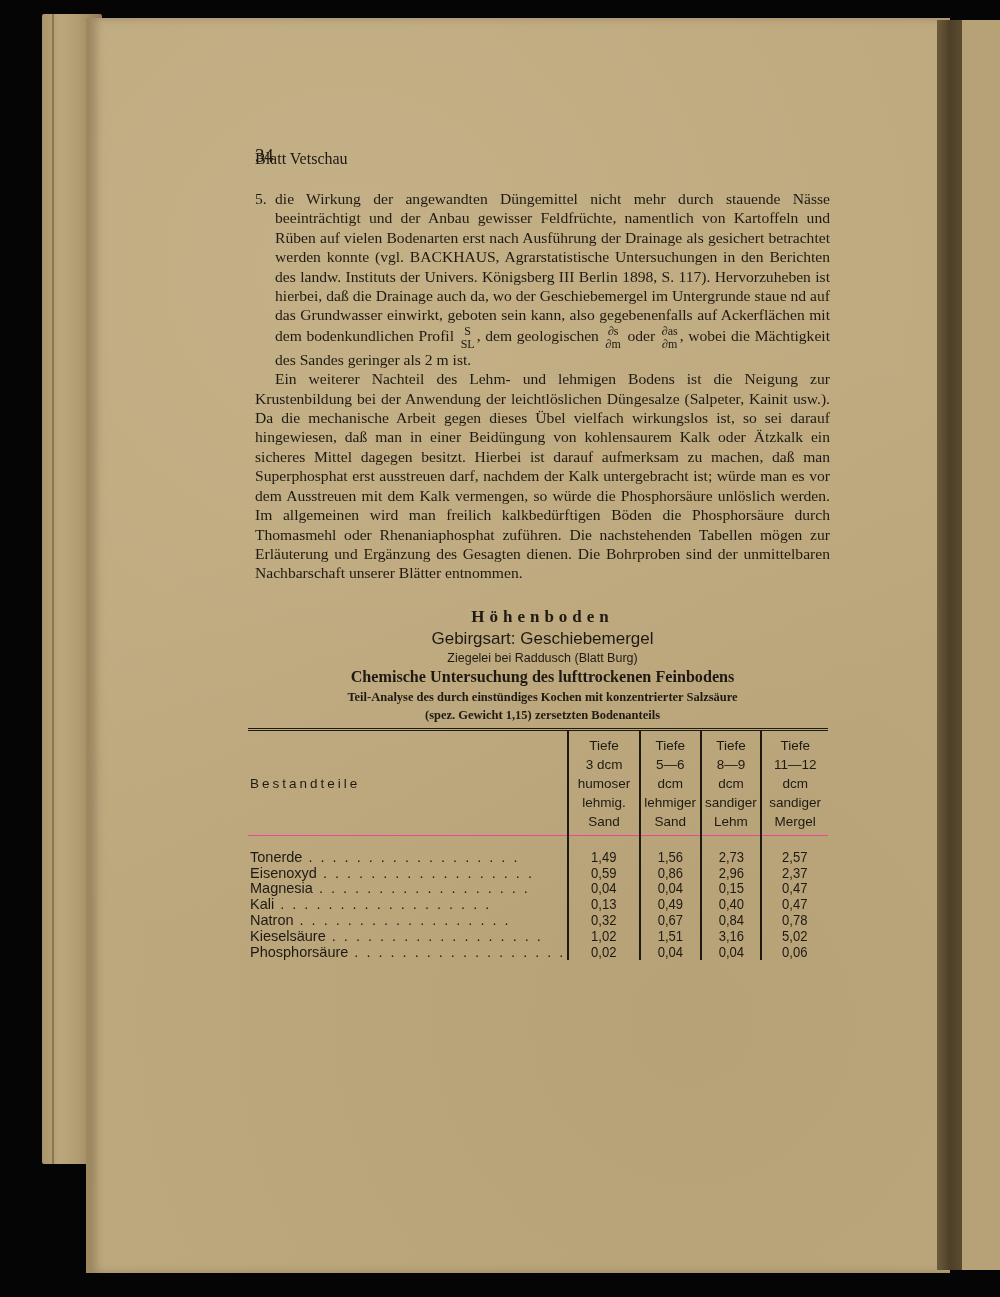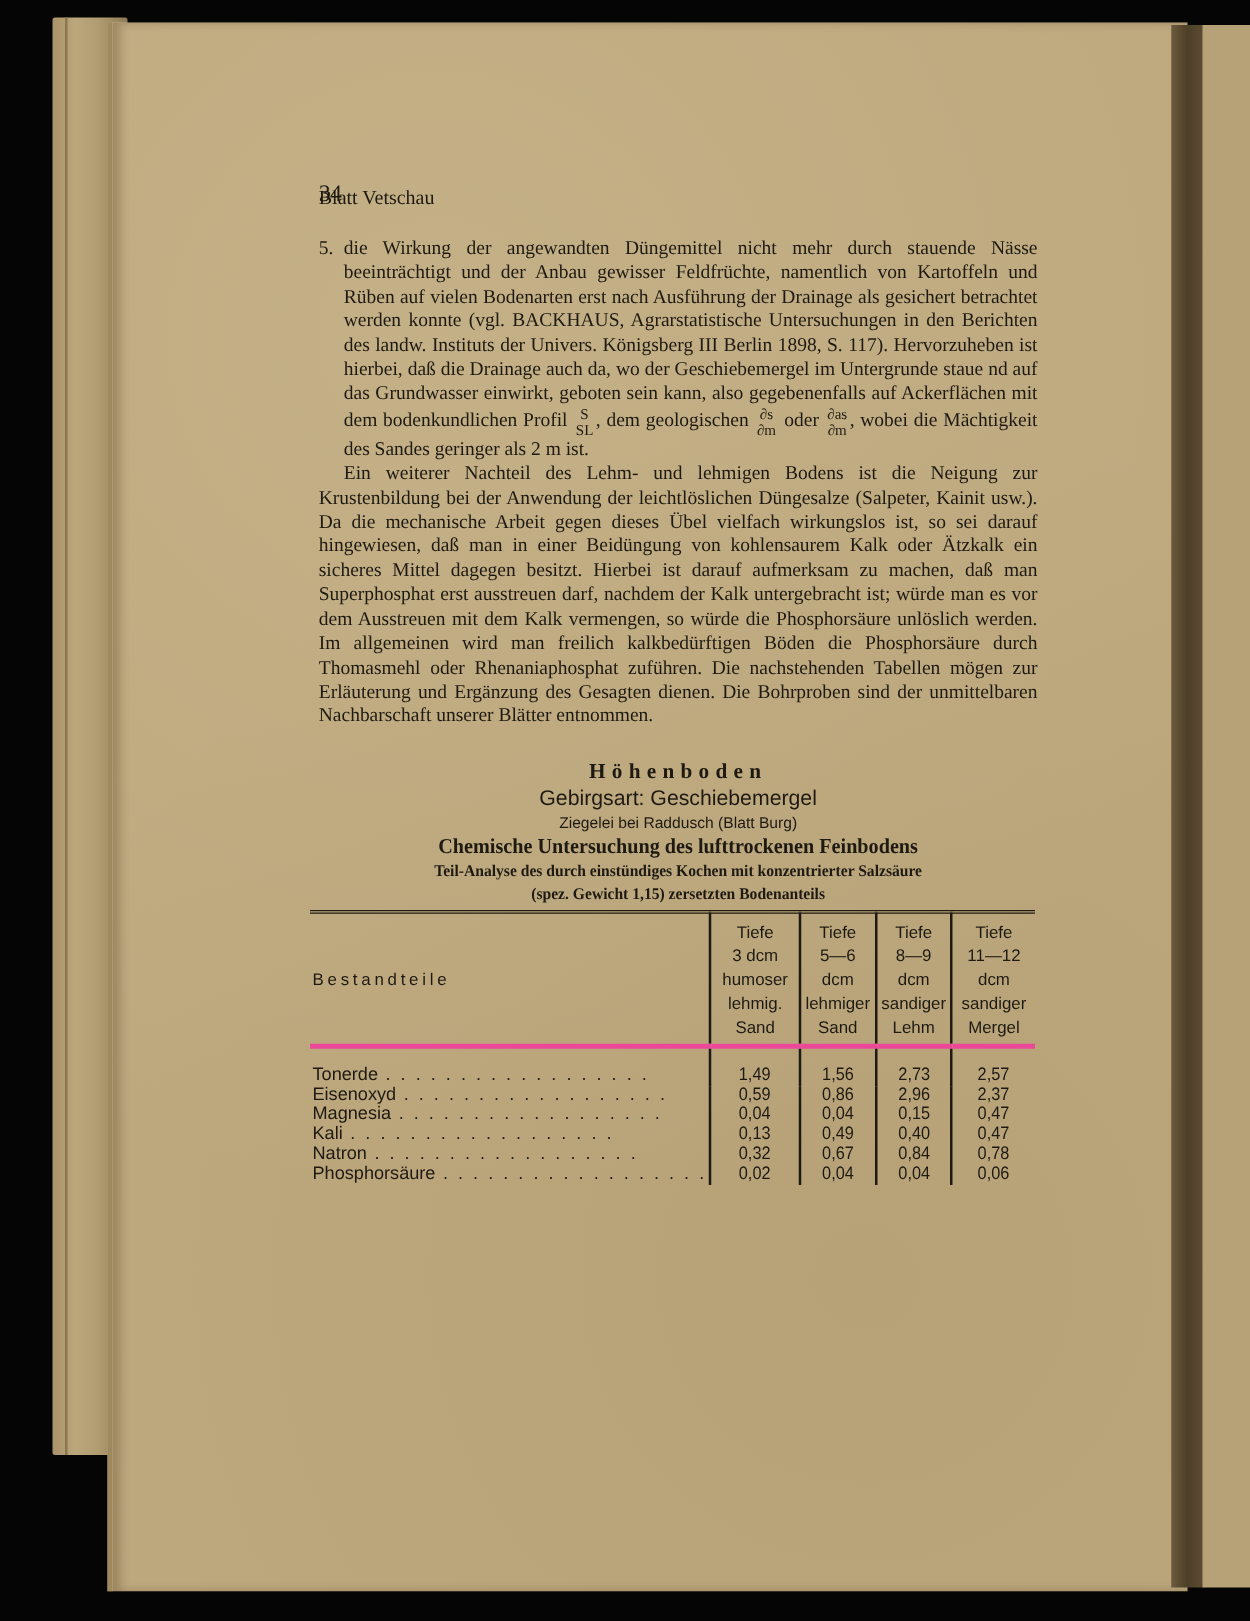--- a/index.html
+++ b/index.html
@@ -62,7 +62,7 @@
     border-top: 3px double #1e1a12;
   }
   table.analysis thead th {
-    font-weight: normal; border-bottom: 4px solid #ec4899; padding: 5px 2px 4px; vertical-align: middle;
+    font-weight: normal; border-bottom: 1px solid #ec4899; padding: 5px 2px 4px; vertical-align: middle;
     line-height: 19px; font-size: 13.5px;
   }
   table.analysis thead th.col-label { text-align: left; letter-spacing: 3px; width: 190px; }

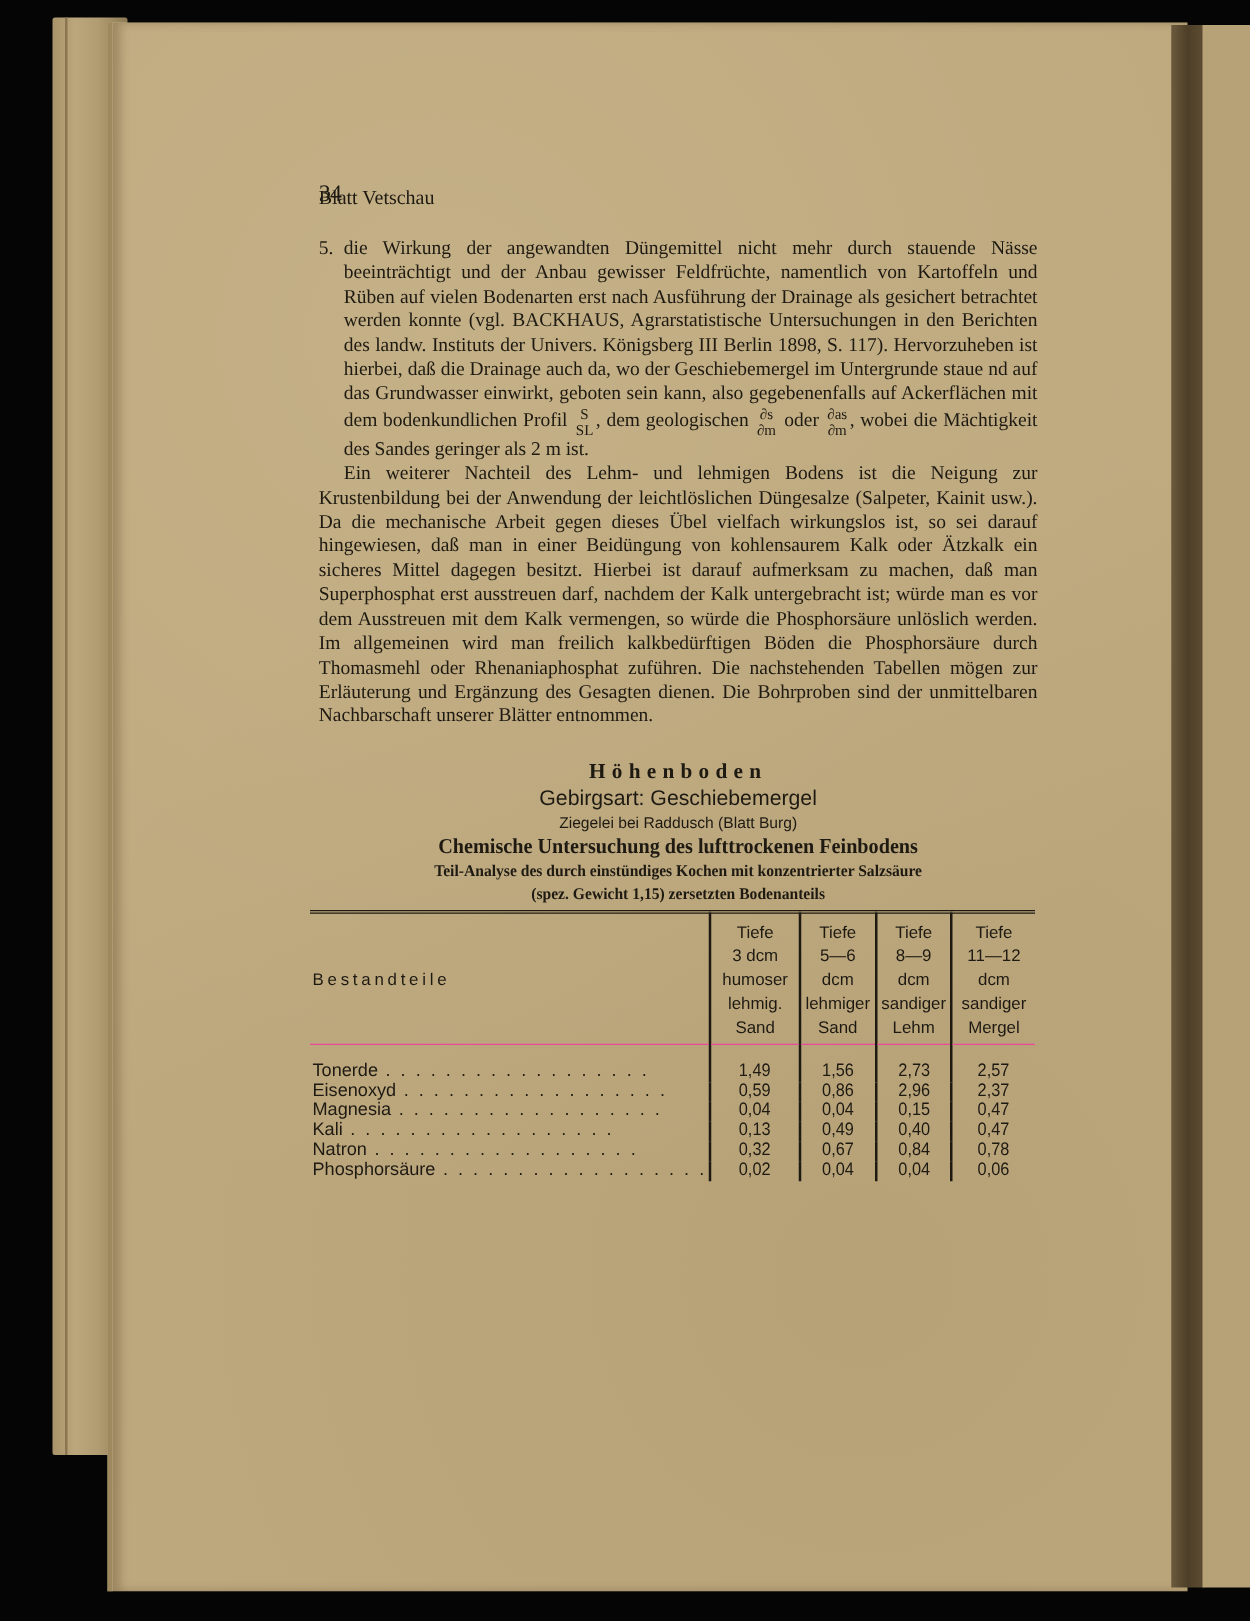--- a/index.html
+++ b/index.html
@@ -178,6 +178,13 @@
           <td class="val">0,78</td>
         </tr>
         <tr>
+          <td class="name">Kieselsäure</td>
+          <td class="val">1,02</td>
+          <td class="val">1,51</td>
+          <td class="val">3,16</td>
+          <td class="val">5,02</td>
+        </tr>
+        <tr>
           <td class="name">Phosphorsäure</td>
           <td class="val">0,02</td>
           <td class="val">0,04</td>

